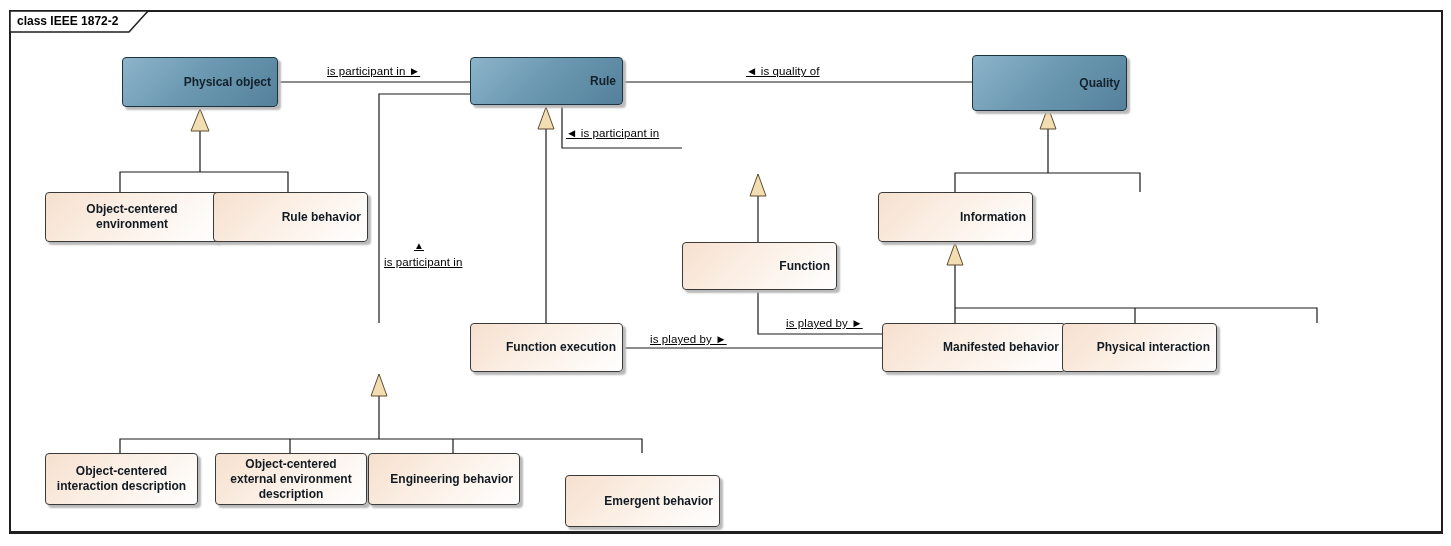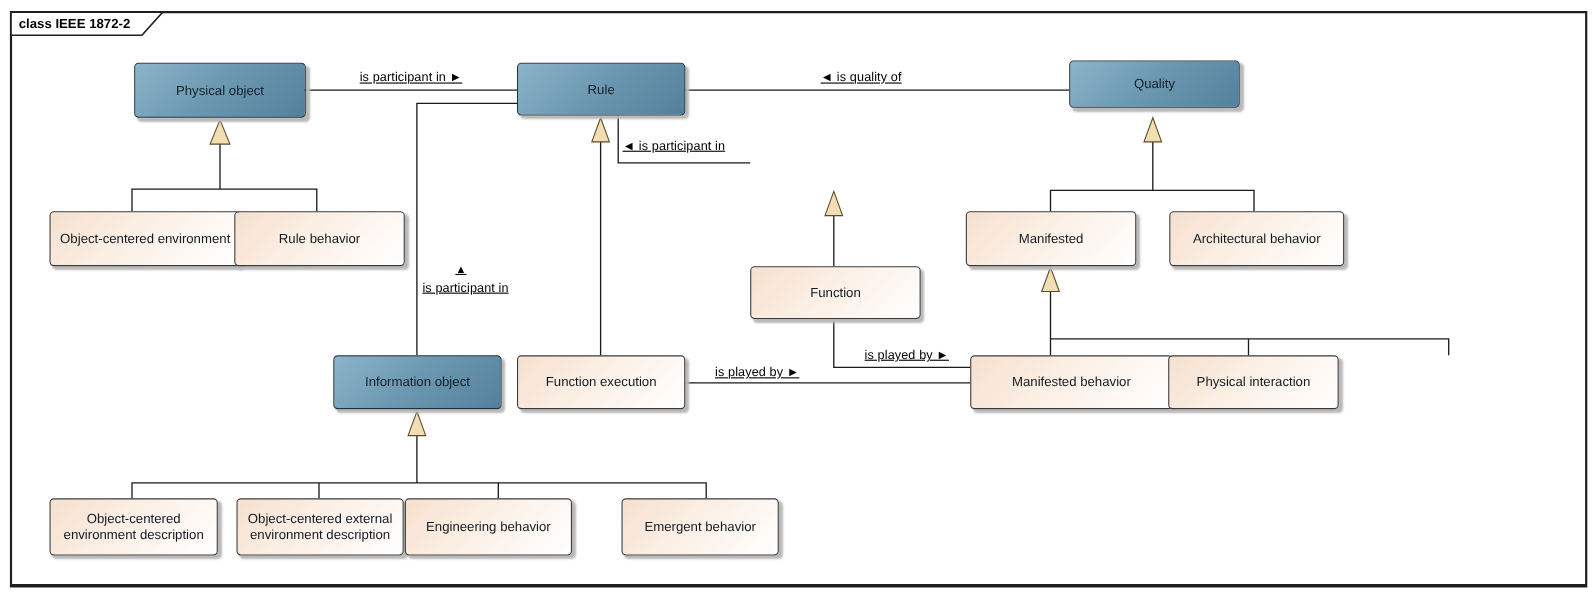--- a/index.html
+++ b/index.html
@@ -13,9 +13,9 @@
   }
   svg.edges{position:absolute;left:0;top:0;}
   .node{
-    position:absolute;display:flex;align-items:center;justify-content:center;
+    position:absolute;display:flex;align-items:center;justify-content:flex-end;
     text-align:center;border:1px solid #31404a;border-radius:4px;box-sizing:border-box;
-    box-shadow:3px 3px 2px #b9b9b9;font-weight:normal;font-size:12px;color:#14202a;
+    box-shadow:3px 3px 2px #b9b9b9;font-weight:bold;font-size:12px;color:#14202a;
     line-height:1.25;padding:2px 6px;
   }
   .node.blue{

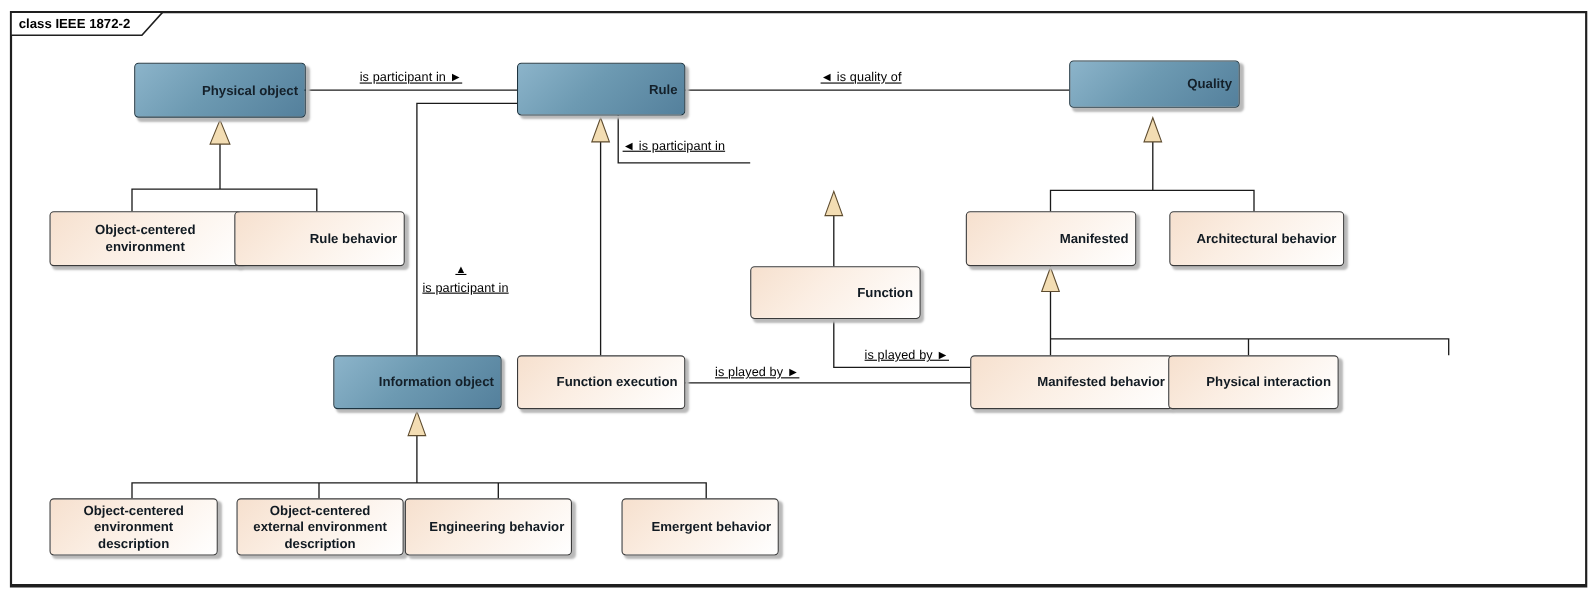--- a/index.html
+++ b/index.html
@@ -89,7 +89,7 @@
   <div class="node blue" style="left:470px;top:57px;width:153px;height:48px">
     <span>Rule</span>
   </div>
-  <div class="node blue" style="left:972px;top:55px;width:155px;height:43px">
+  <div class="node blue" style="left:972px;top:55px;width:155px;height:56px">
     <span>Quality</span>
   </div>
   <div class="node blue" style="left:303px;top:323px;width:153px;height:49px">

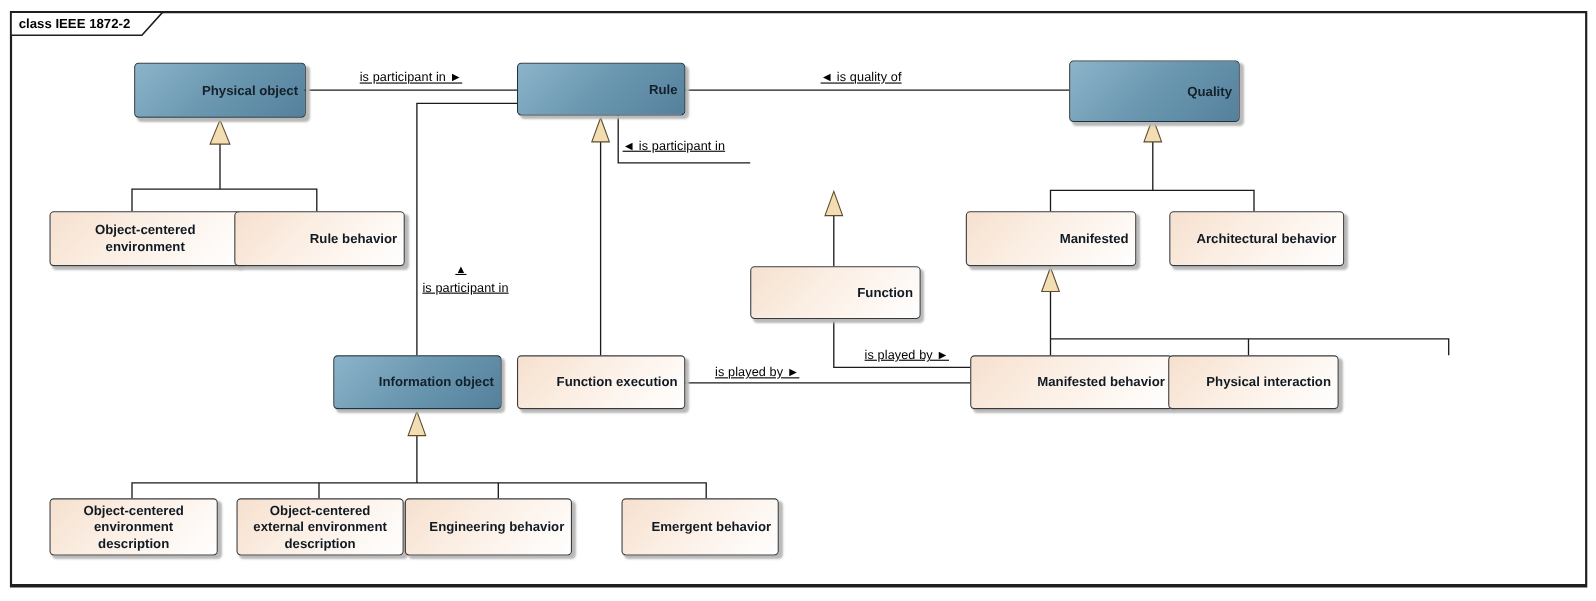--- a/index.html
+++ b/index.html
@@ -103,7 +103,7 @@
     <span>Rule behavior</span>
   </div>
   <div class="node cream" style="left:878px;top:192px;width:155px;height:50px">
-    <span>Manifested</span>
+    <span>Information</span>
   </div>
   <div class="node cream" style="left:1063px;top:192px;width:159px;height:50px">
     <span>Architectural behavior</span>

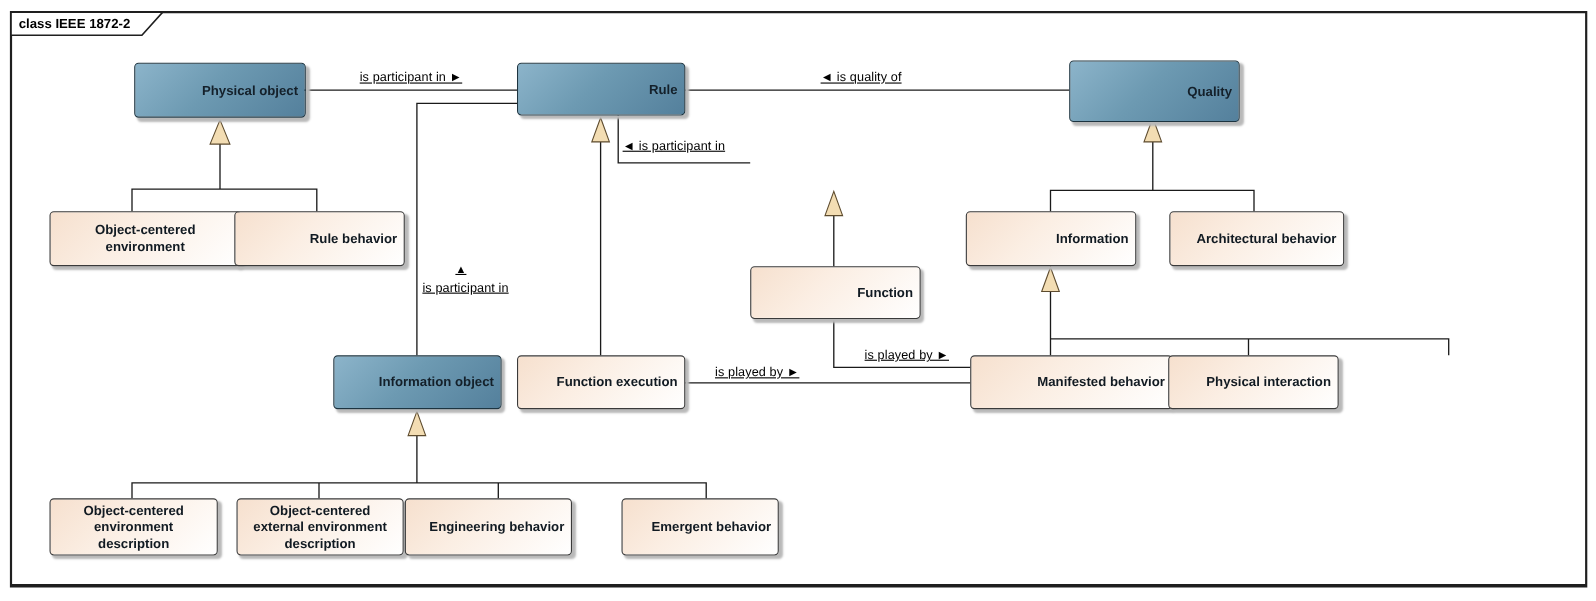--- a/index.html
+++ b/index.html
@@ -105,9 +105,6 @@
   <div class="node cream" style="left:878px;top:192px;width:155px;height:50px">
     <span>Information</span>
   </div>
-  <div class="node cream" style="left:1063px;top:192px;width:159px;height:50px">
-    <span>Architectural behavior</span>
-  </div>
   <div class="node cream" style="left:682px;top:242px;width:155px;height:48px">
     <span>Function</span>
   </div>

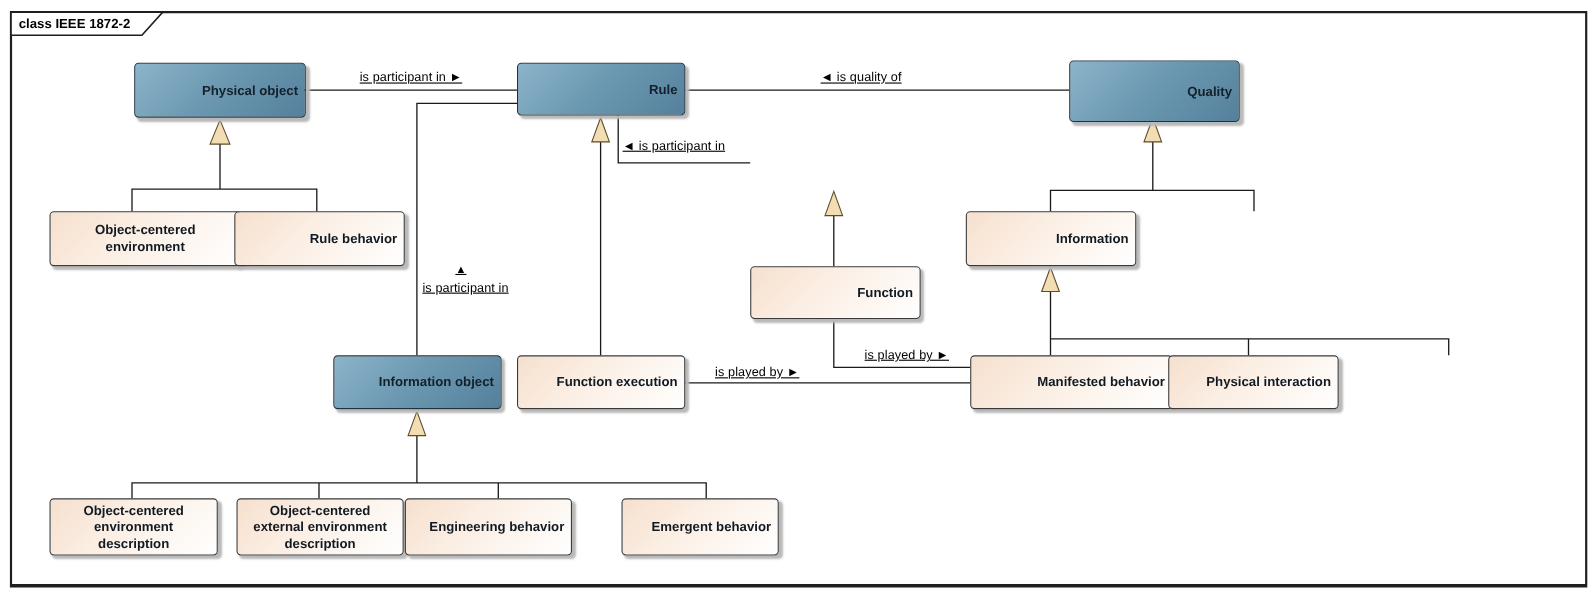--- a/index.html
+++ b/index.html
@@ -92,9 +92,6 @@
   <div class="node blue" style="left:972px;top:55px;width:155px;height:56px">
     <span>Quality</span>
   </div>
-  <div class="node blue" style="left:303px;top:323px;width:153px;height:49px">
-    <span>Information object</span>
-  </div>
 
   <div class="node cream" style="left:45px;top:192px;width:174px;height:50px">
     <span>Object-centered environment</span>

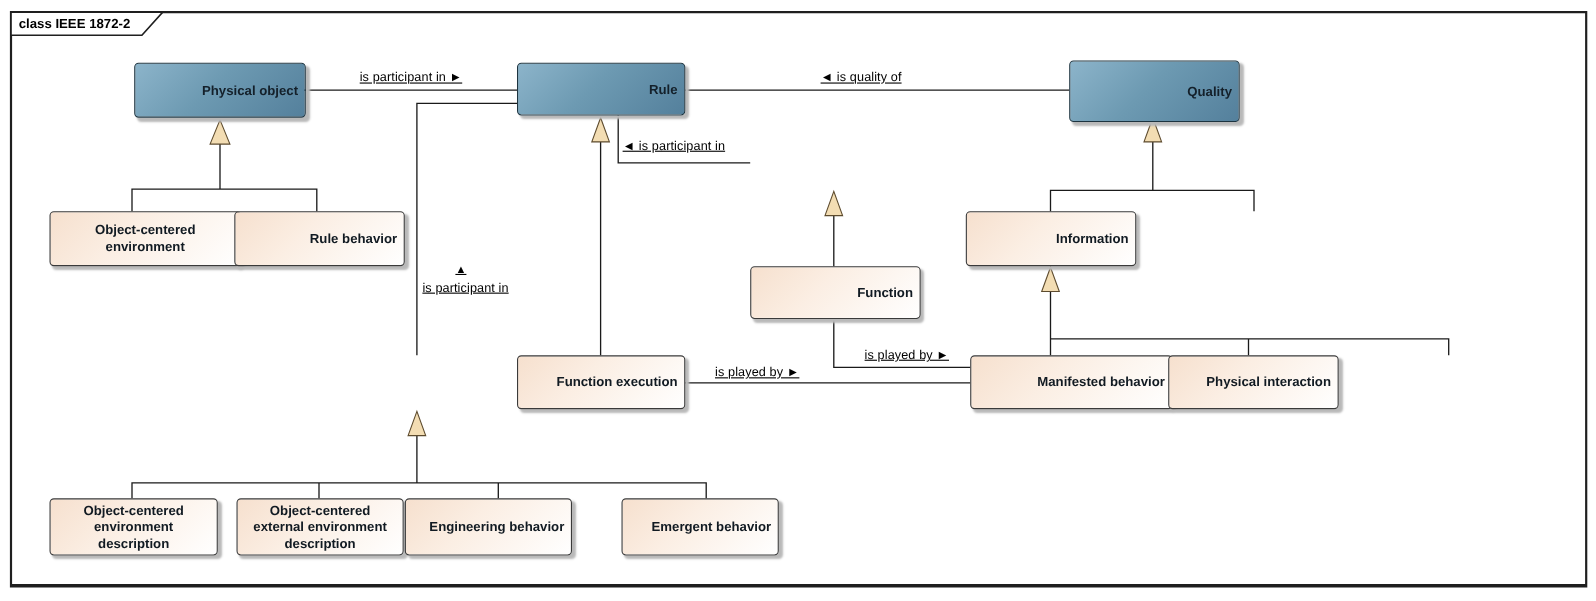--- a/index.html
+++ b/index.html
@@ -115,7 +115,7 @@
     <span>Physical interaction</span>
   </div>
   <div class="node cream" style="left:45px;top:453px;width:153px;height:52px">
-    <span>Object-centered environment description</span>
+    <span>Object-centered interaction description</span>
   </div>
   <div class="node cream" style="left:215px;top:453px;width:152px;height:52px">
     <span>Object-centered external environment description</span>

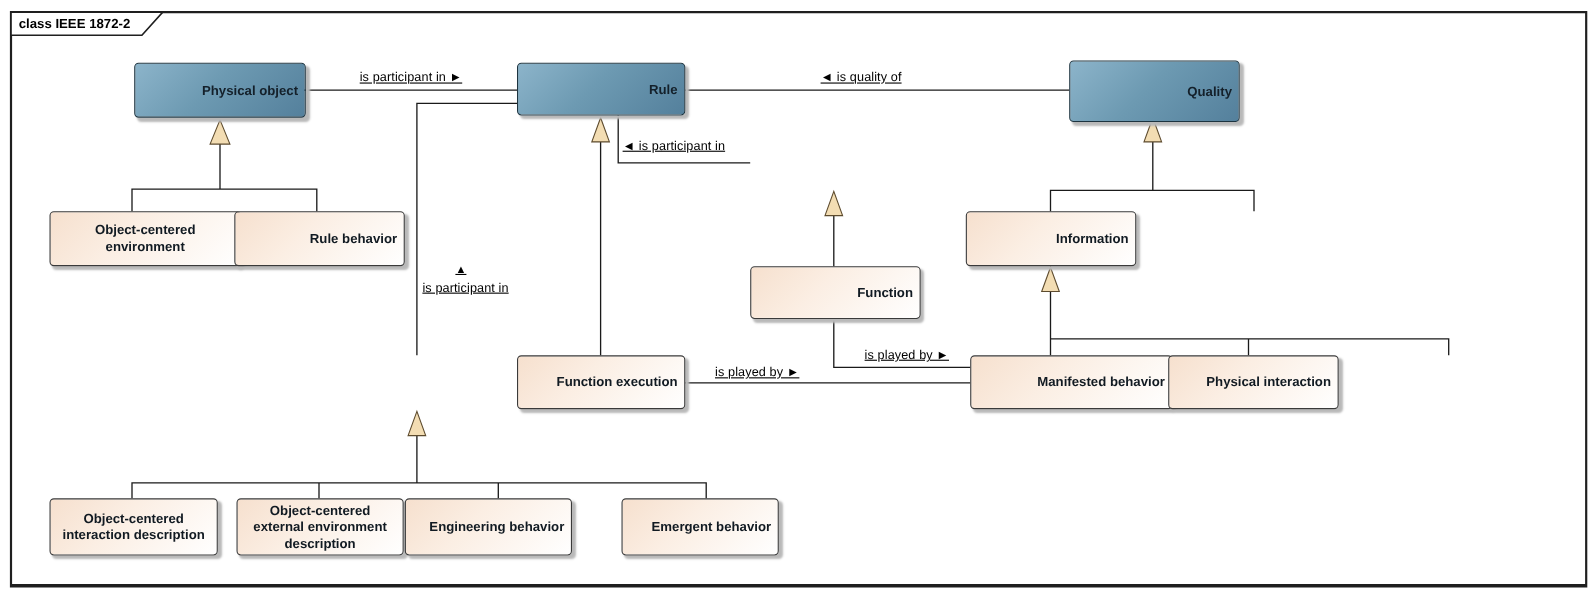--- a/index.html
+++ b/index.html
@@ -123,7 +123,7 @@
   <div class="node cream" style="left:368px;top:453px;width:152px;height:52px">
     <span>Engineering behavior</span>
   </div>
-  <div class="node cream" style="left:565px;top:453px;width:143px;height:52px">
+  <div class="node cream" style="left:565px;top:475px;width:155px;height:52px">
     <span>Emergent behavior</span>
   </div>
 

